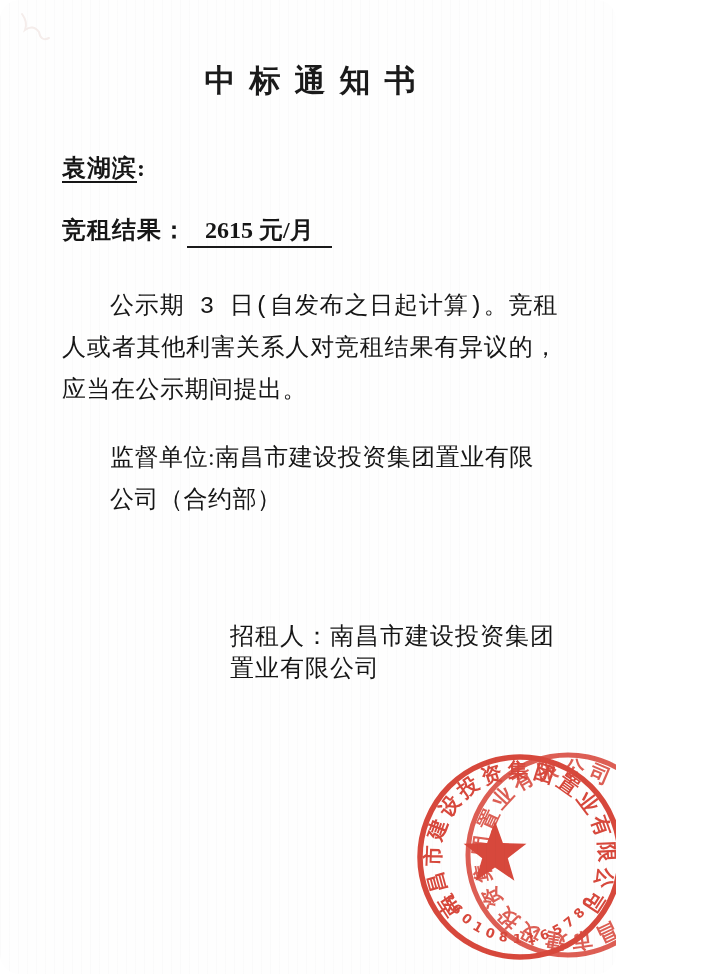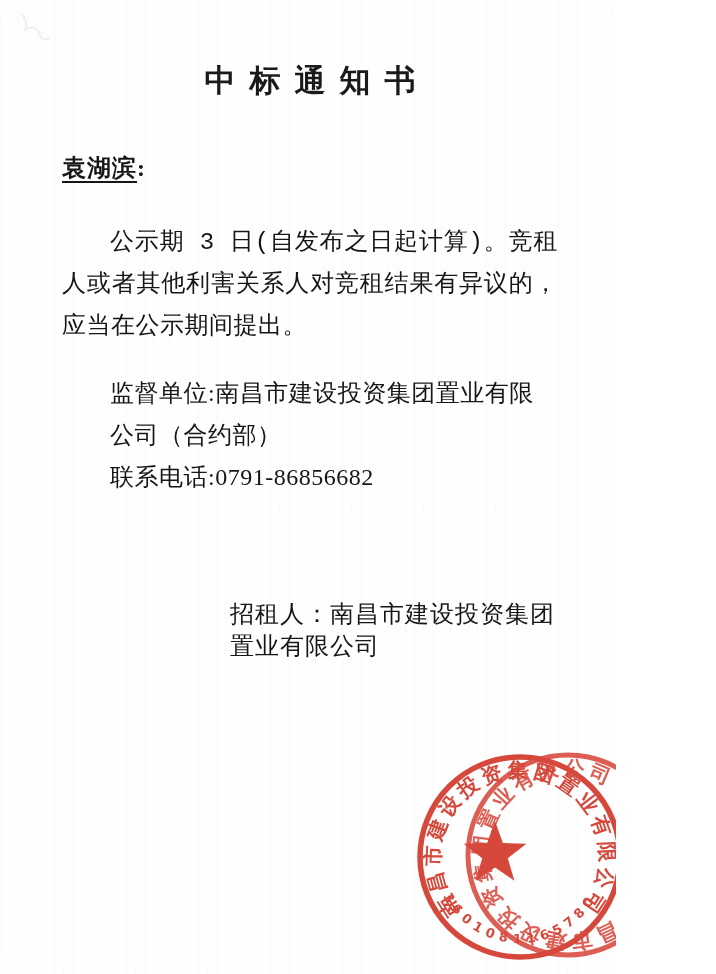--- a/index.html
+++ b/index.html
@@ -130,6 +130,7 @@
     <div class="addressee"><span class="name">袁湖滨</span><span>:</span></div>
 
 
+    <div class="result-line"><span class="label">竞租结果：</span><span class="value">2615 元/月</span></div>
 
     <p class="publicity-para">公示期 3 日(自发布之日起计算)。竞租人或者其他利害关系人对竞租结果有异议的，应当在公示期间提出。</p>
 

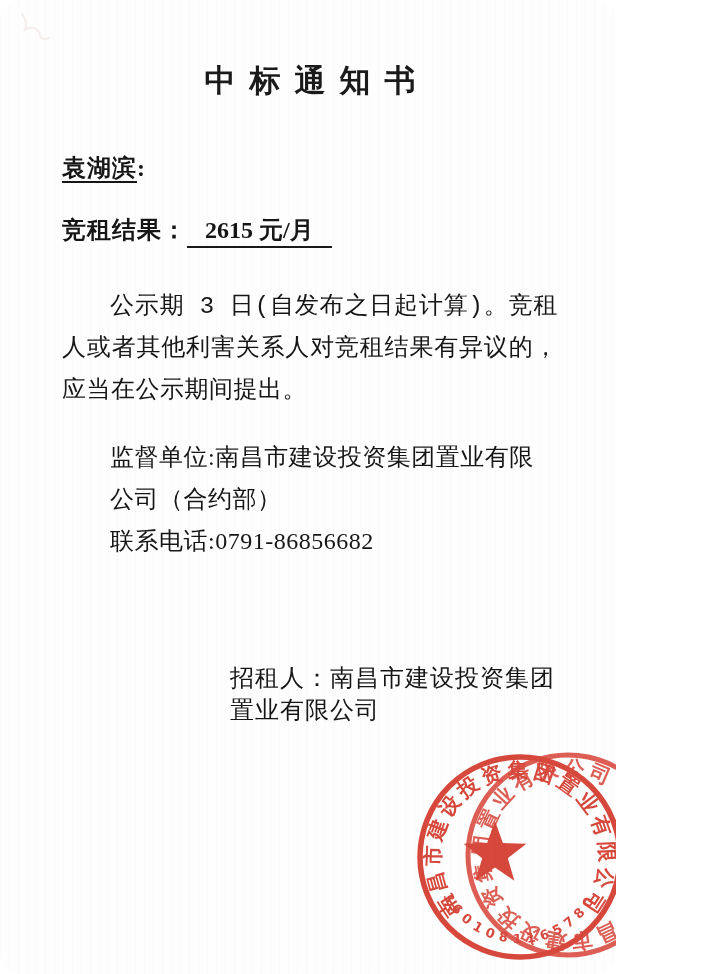--- a/index.html
+++ b/index.html
@@ -88,6 +88,7 @@
     line-height: 42px;
     padding-left: 2em;
     letter-spacing: 0.5px;
+    margin-top: 8px;
   }
 
   .signature-line {

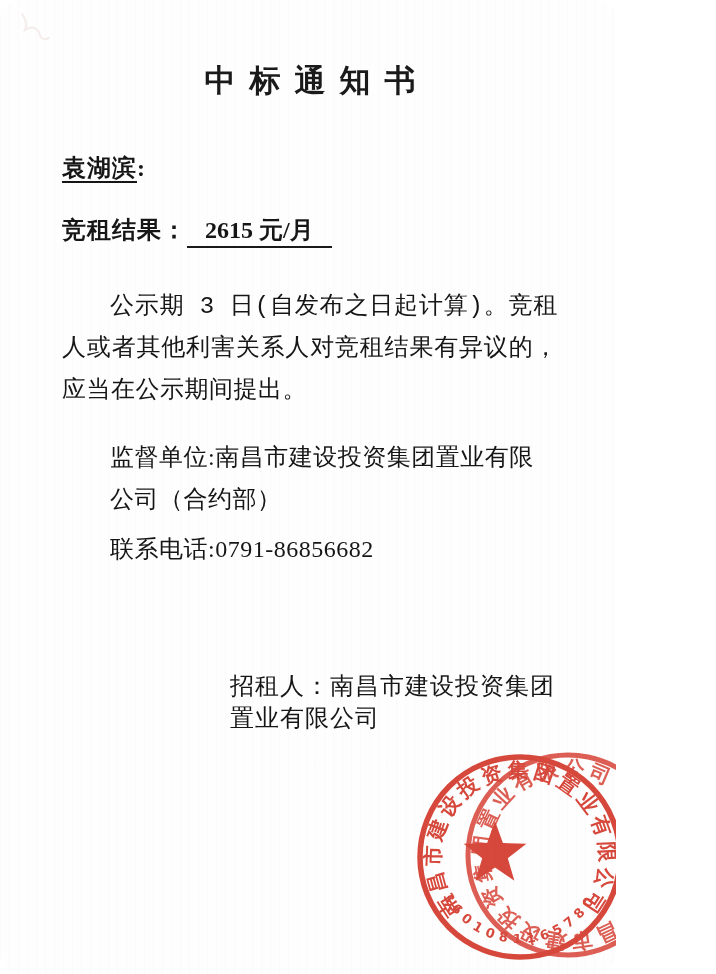--- a/index.html
+++ b/index.html
@@ -136,7 +136,6 @@
     <p class="publicity-para">公示期 3 日(自发布之日起计算)。竞租人或者其他利害关系人对竞租结果有异议的，应当在公示期间提出。</p>
 
     <div class="indent-line">监督单位:南昌市建设投资集团置业有限公司（合约部）</div>
-    <div class="indent-line">联系电话:0791-86856682</div>
 
     <div class="signature-line"><span>招租人：</span><span>南昌市建设投资集团置业有限公司</span></div>
 

